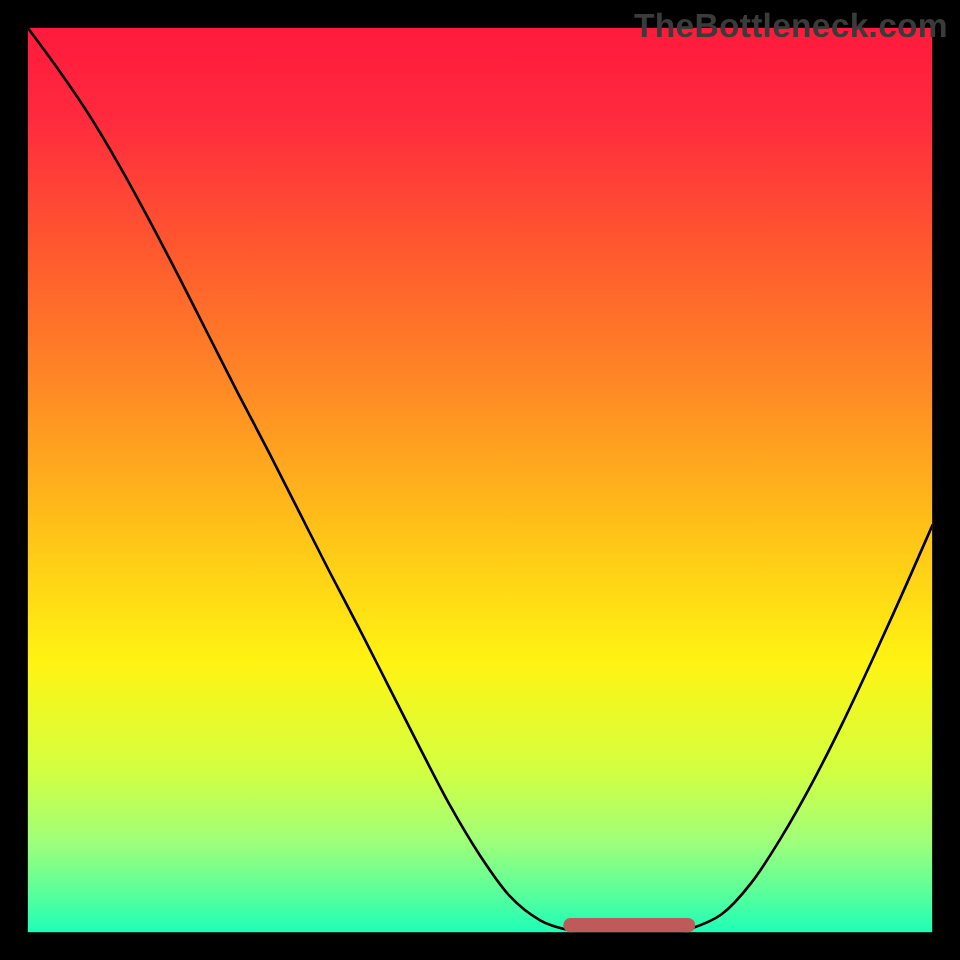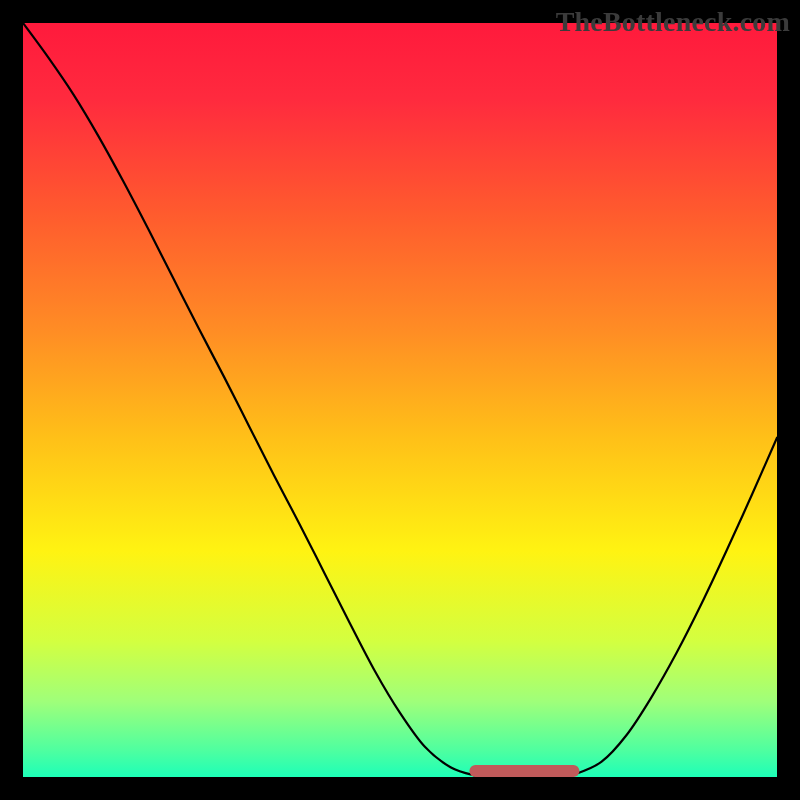--- a/index.html
+++ b/index.html
@@ -18,7 +18,6 @@
     width: 800px;
     height: 800px;
     background: #000;
-    font-family: Liberation Serif, serif;
   }
   .watermark {
     position: absolute;

